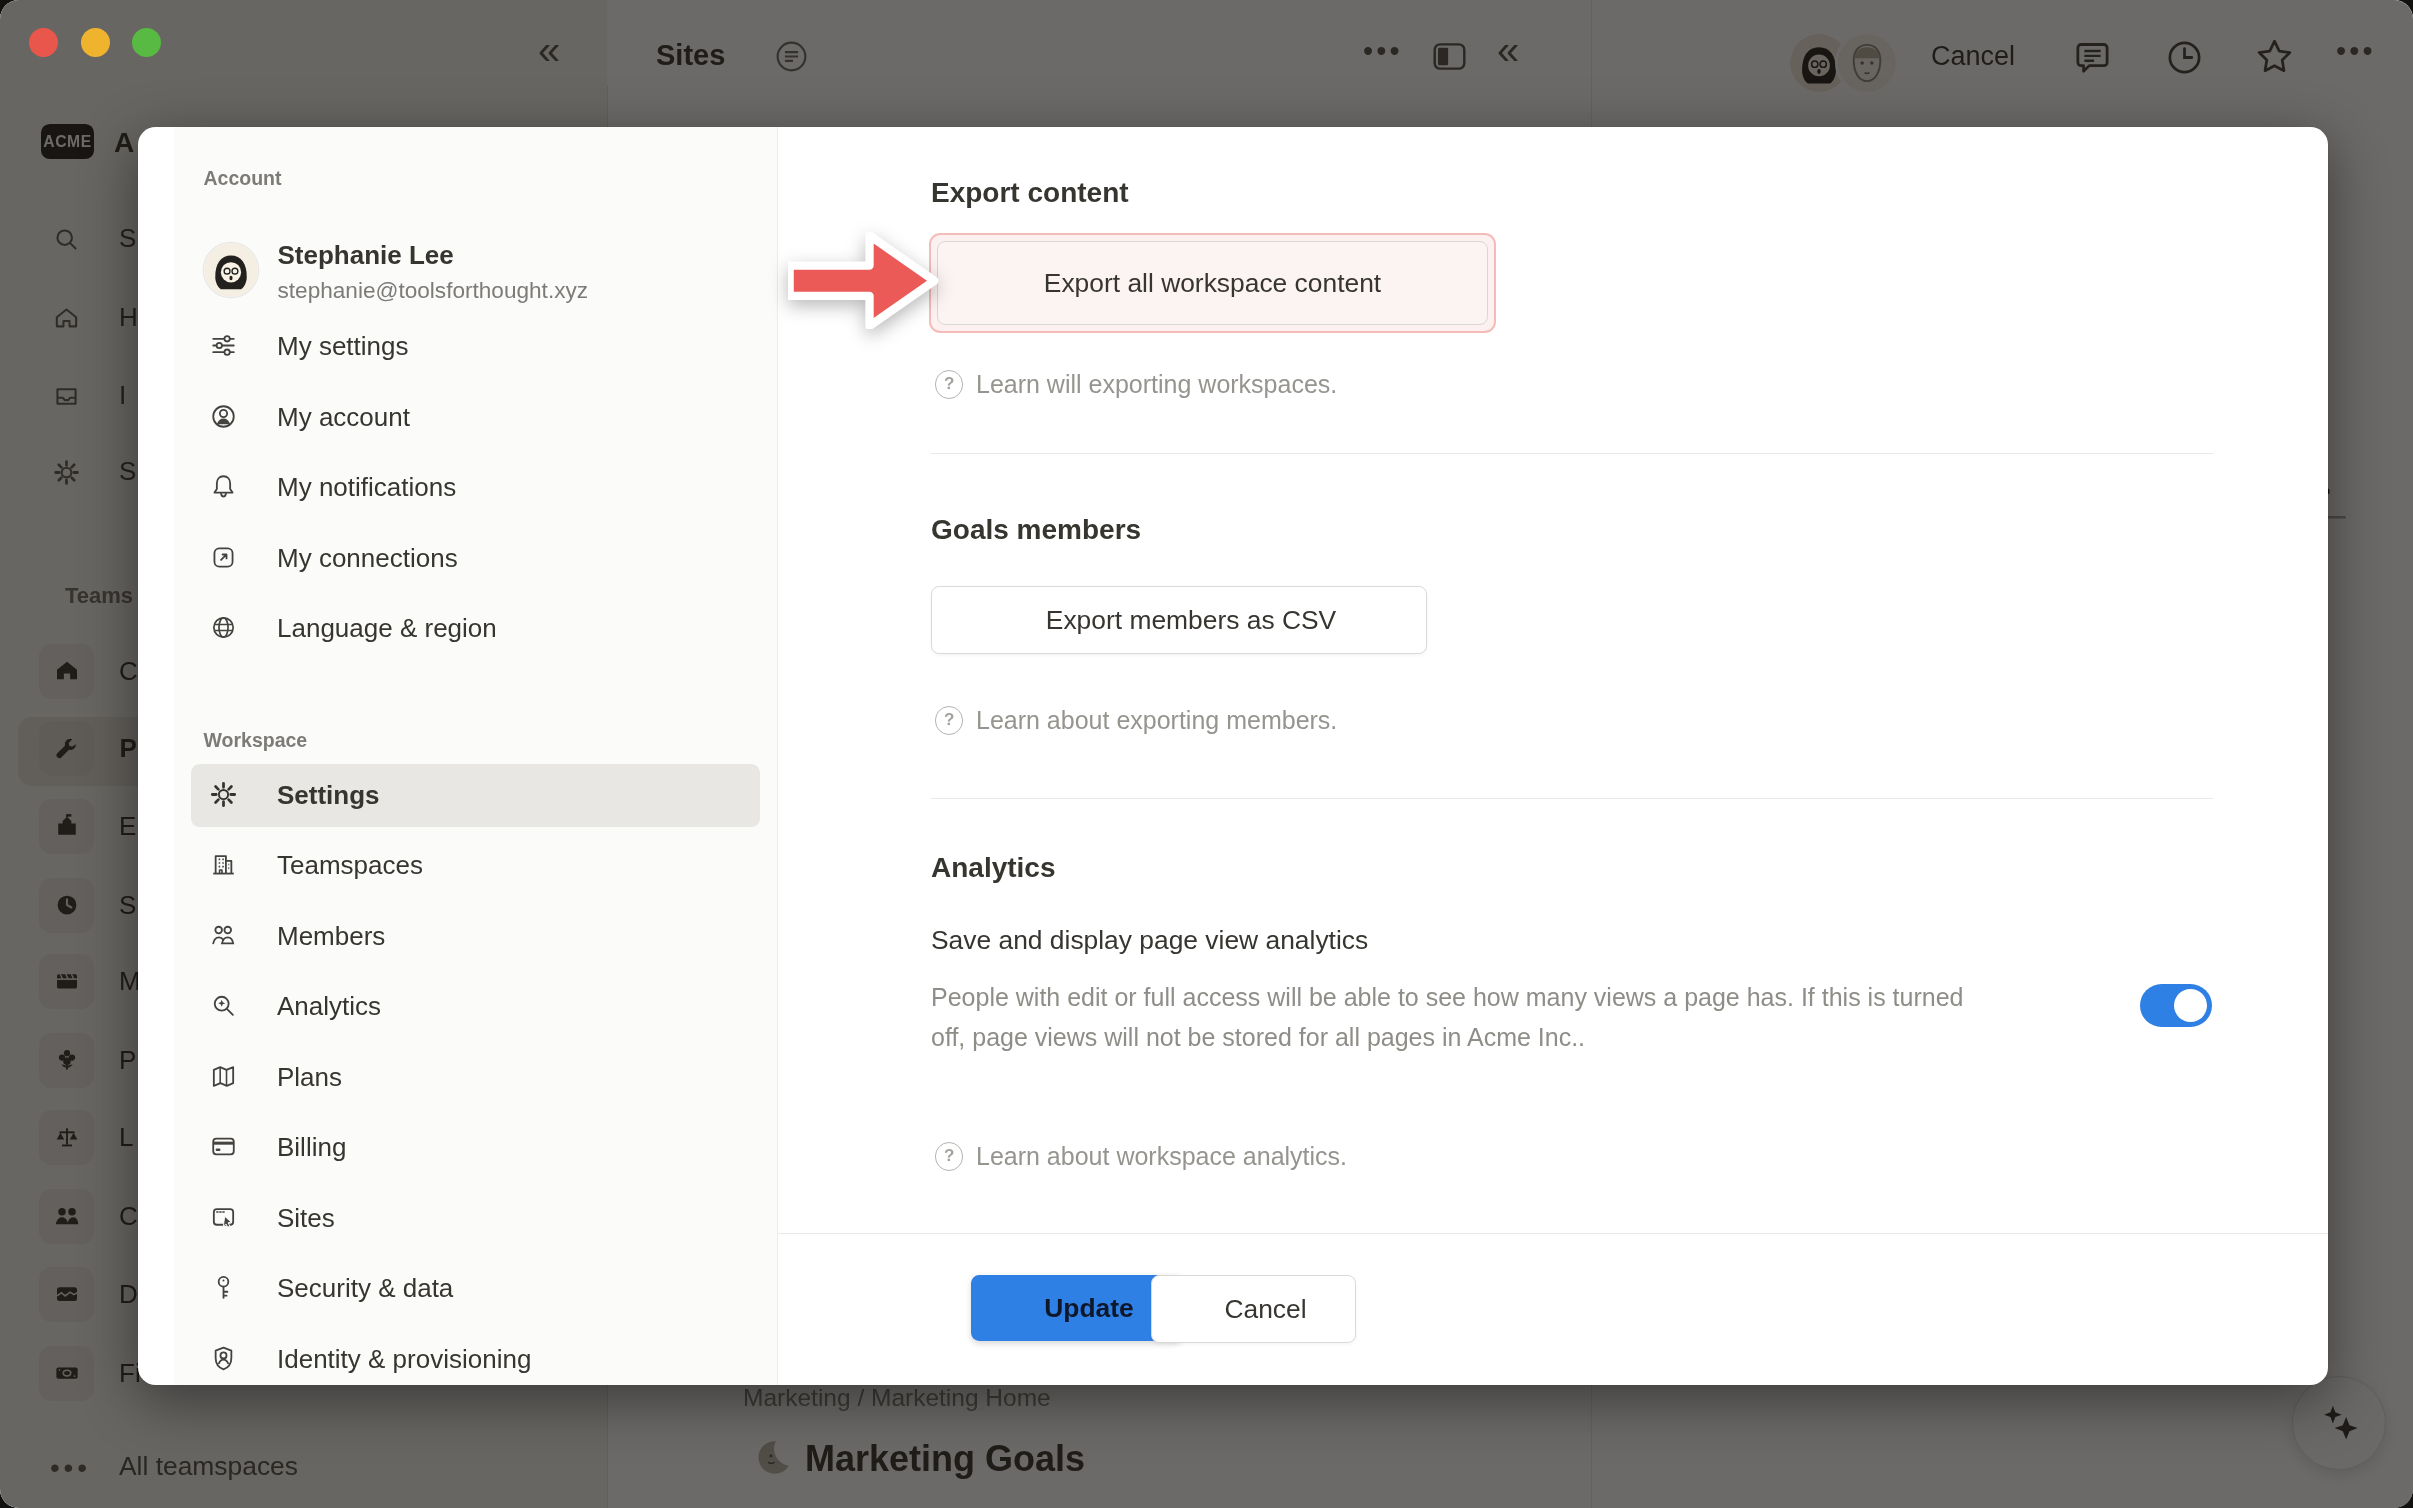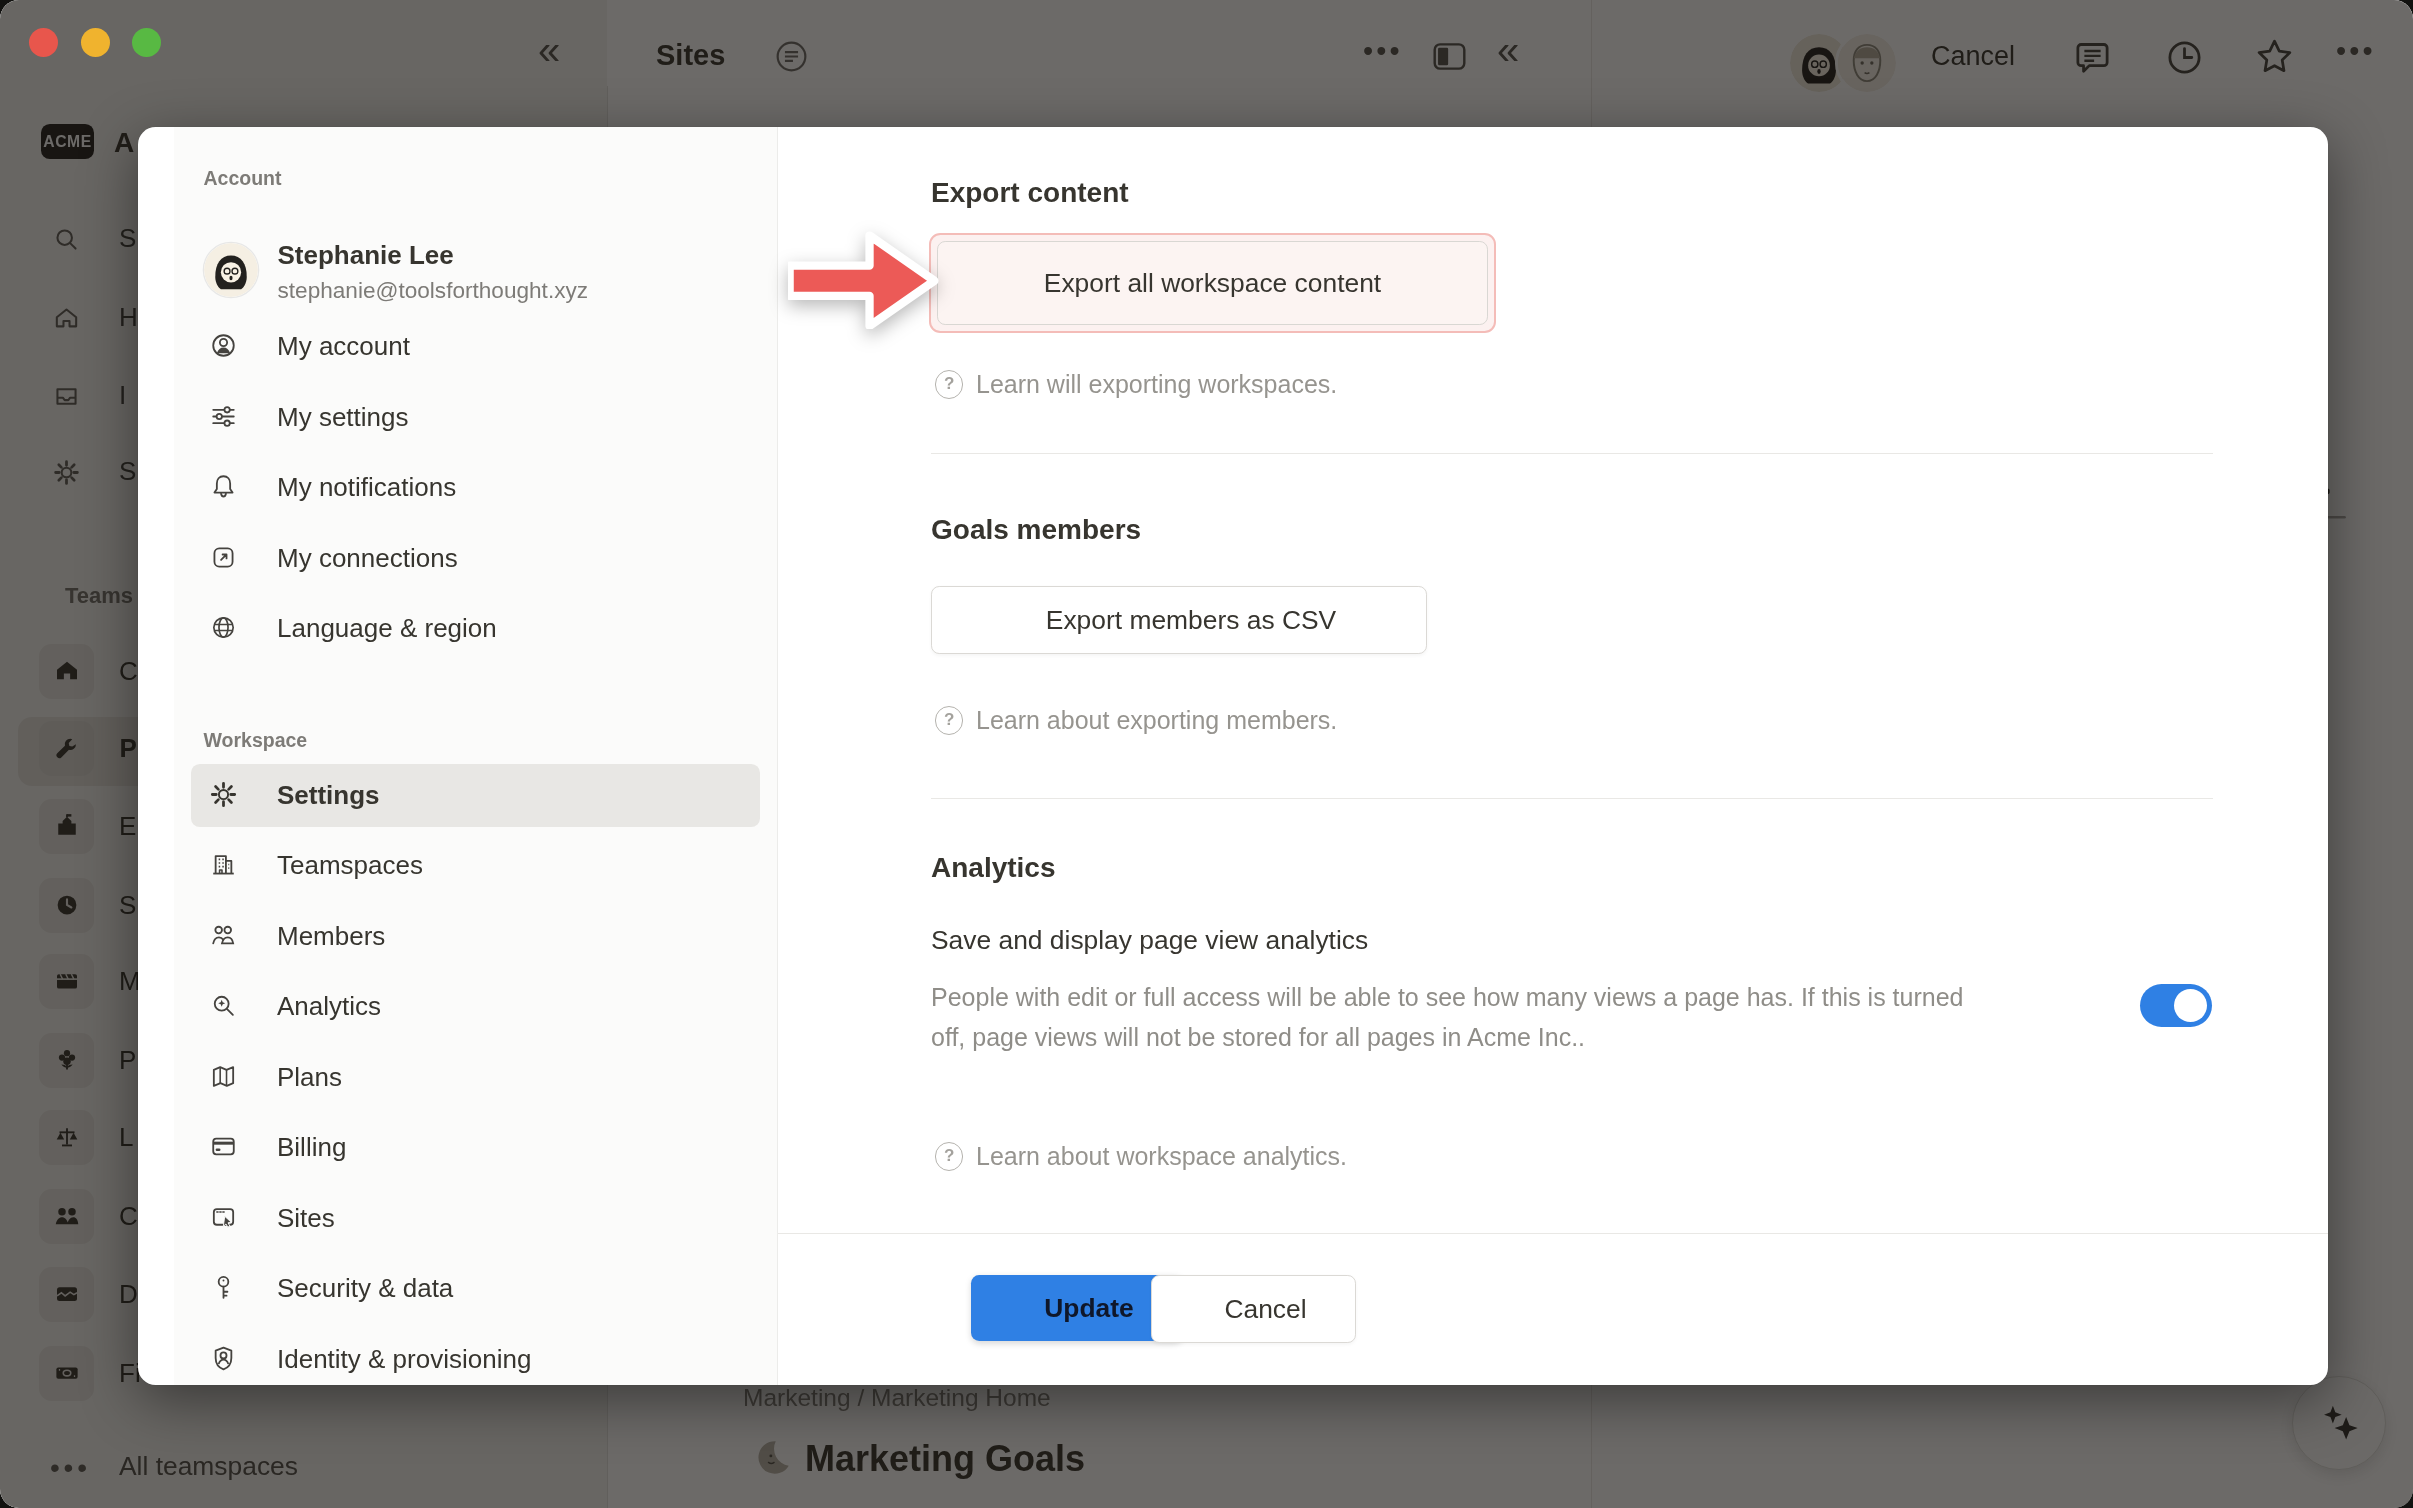--- a/index.html
+++ b/index.html
@@ -326,14 +326,6 @@
       </div>
 
       <div class="mrow">
-        <svg class="ic" width="29" height="29" viewBox="0 0 48 48" fill="none" stroke="#45433f" stroke-width="3">
-              <circle cx="24" cy="24" r="17"></circle>
-              <circle cx="24" cy="19" r="6"></circle>
-              <path d="M13 37c2-6.5 6-9.5 11-9.5s9 3 11 9.5" fill="#45433f" stroke="none"></path>
-            </svg>
-        <span class="lbl">My account</span>
-      </div>
-      <div class="mrow">
         <svg class="ic" width="29" height="29" viewBox="0 0 48 48" fill="none" stroke="#45433f" stroke-width="3" stroke-linecap="round">
               <path d="M7 13h34M7 24h34M7 35h34"></path>
               <circle cx="30" cy="13" r="4.4" fill="#fbfbfa"></circle>
@@ -341,6 +333,14 @@
               <circle cx="30" cy="35" r="4.4" fill="#fbfbfa"></circle>
             </svg>
         <span class="lbl">My settings</span>
+      </div>
+      <div class="mrow">
+        <svg class="ic" width="29" height="29" viewBox="0 0 48 48" fill="none" stroke="#45433f" stroke-width="3">
+              <circle cx="24" cy="24" r="17"></circle>
+              <circle cx="24" cy="19" r="6"></circle>
+              <path d="M13 37c2-6.5 6-9.5 11-9.5s9 3 11 9.5" fill="#45433f" stroke="none"></path>
+            </svg>
+        <span class="lbl">My account</span>
       </div>
       <div class="mrow">
         <svg class="ic" width="29" height="29" viewBox="0 0 48 48" fill="none" stroke="#45433f" stroke-width="3" stroke-linejoin="round">

